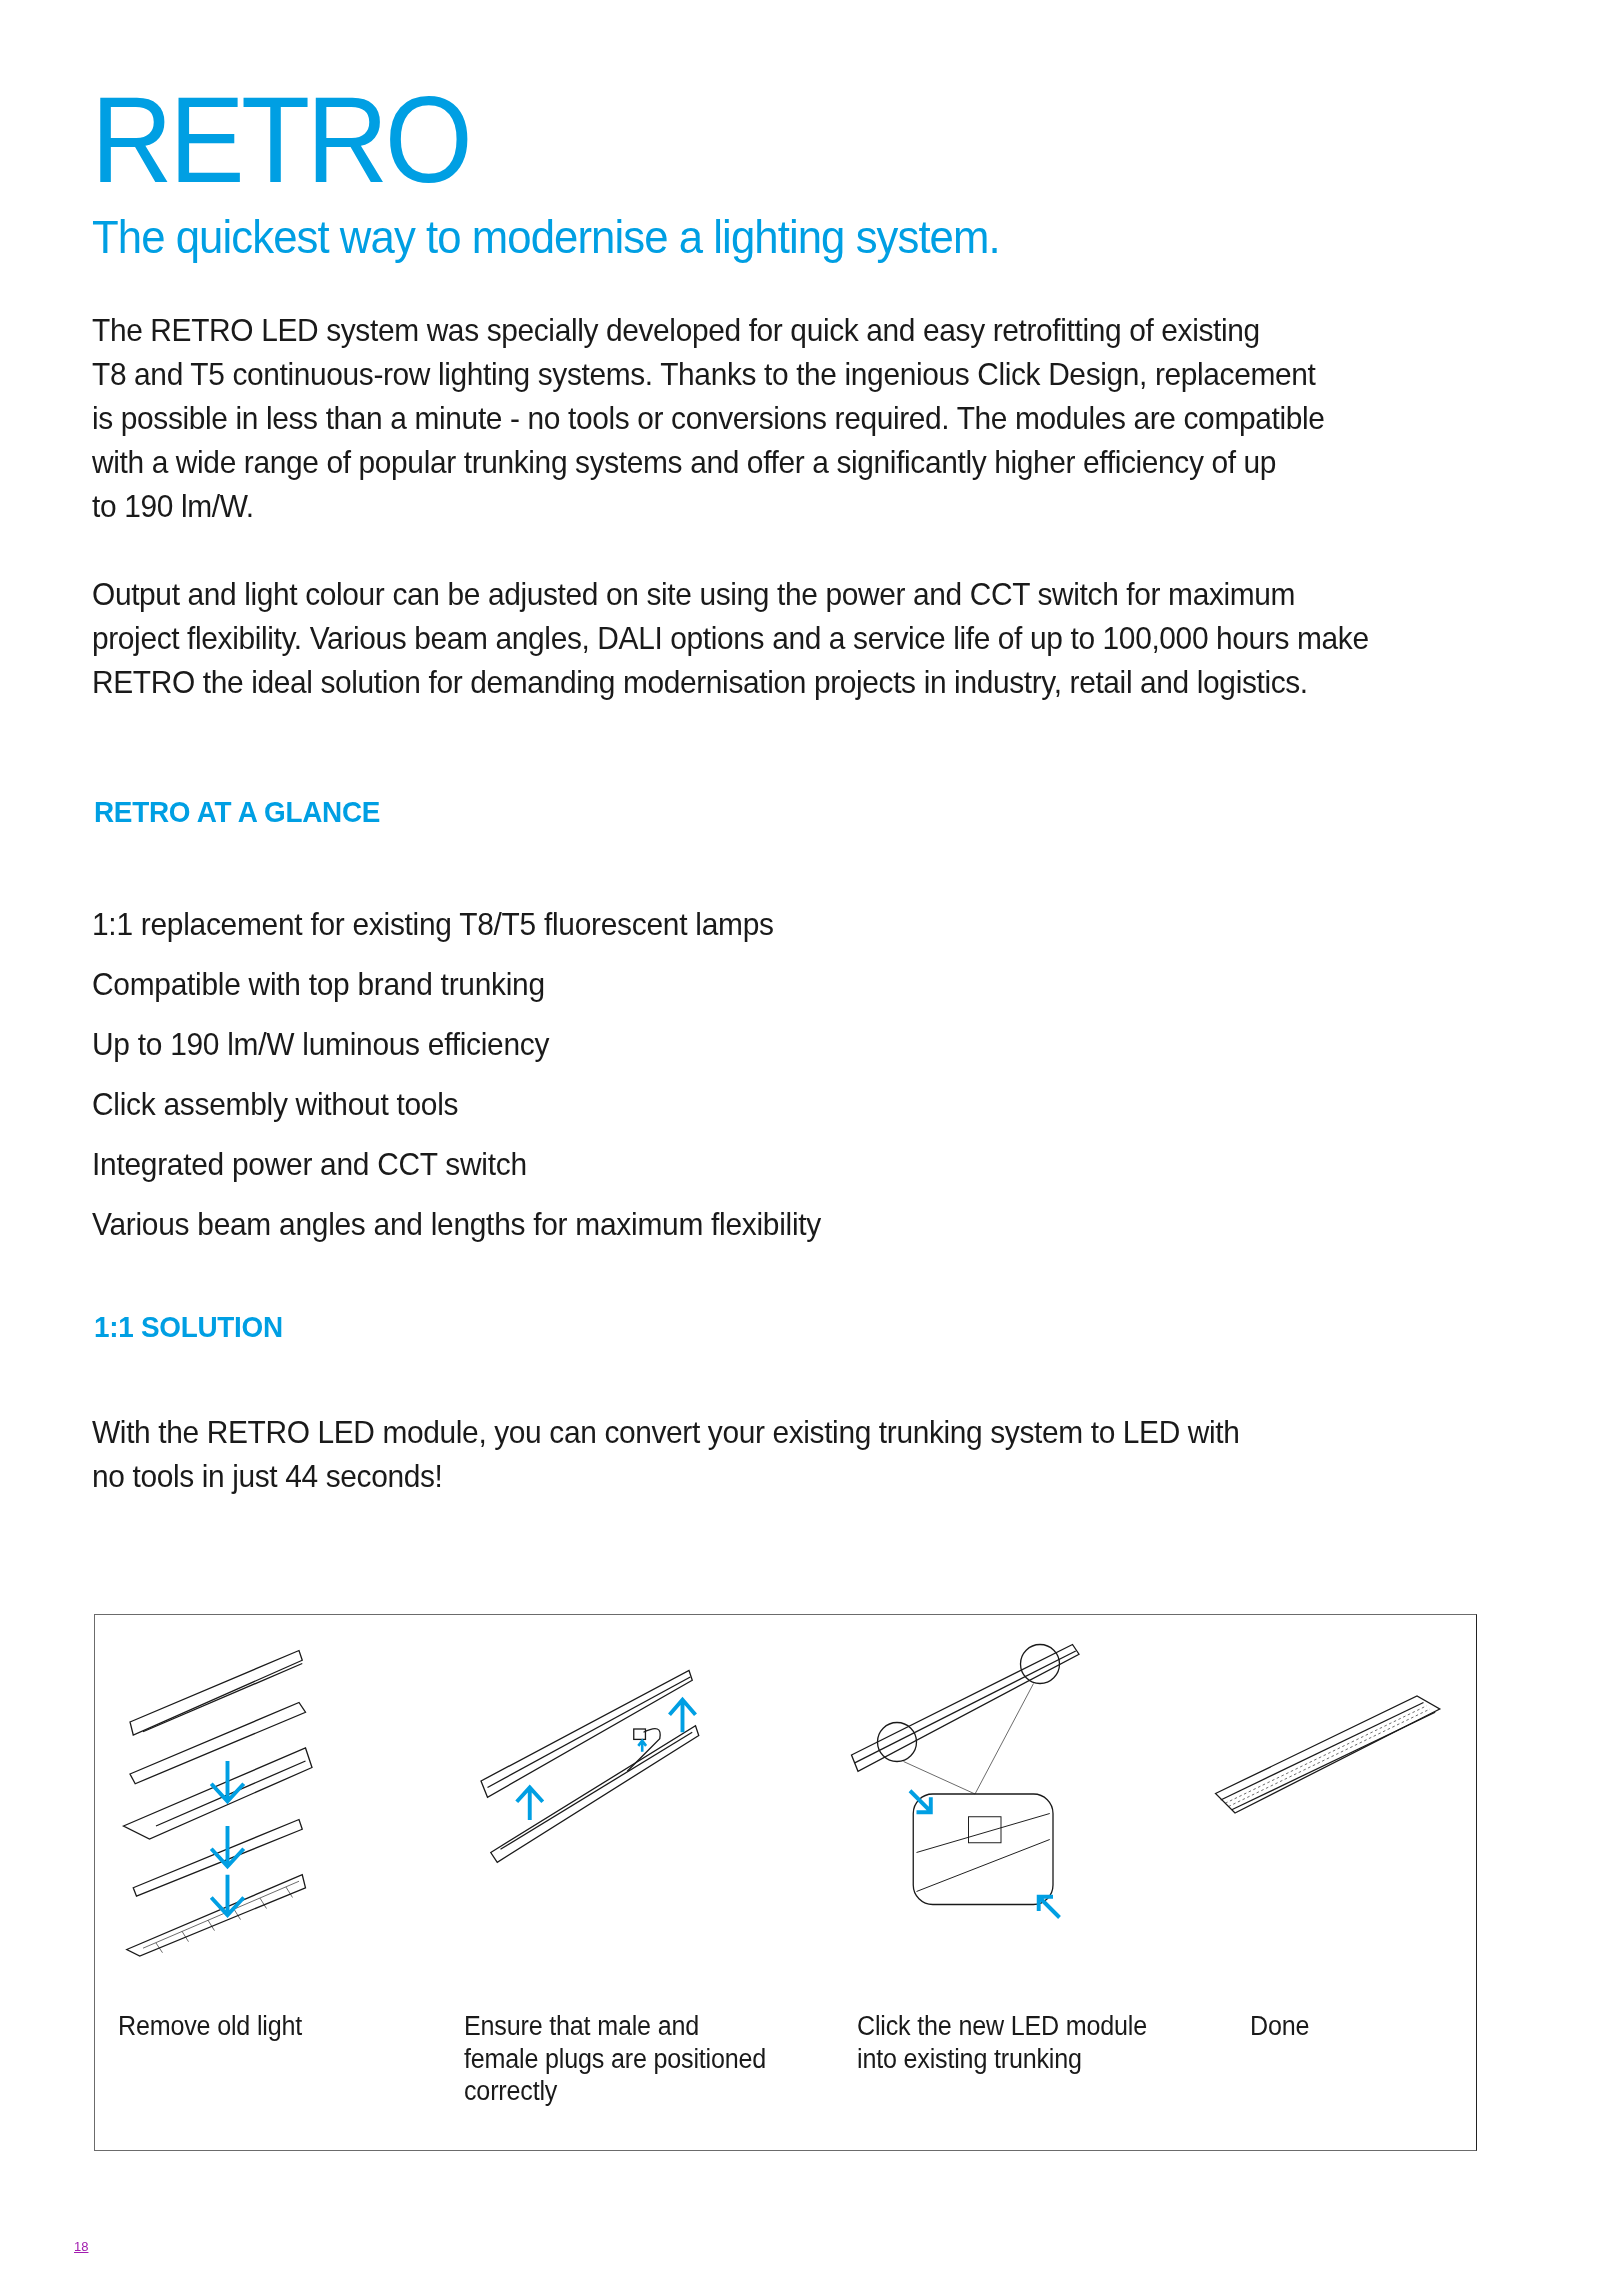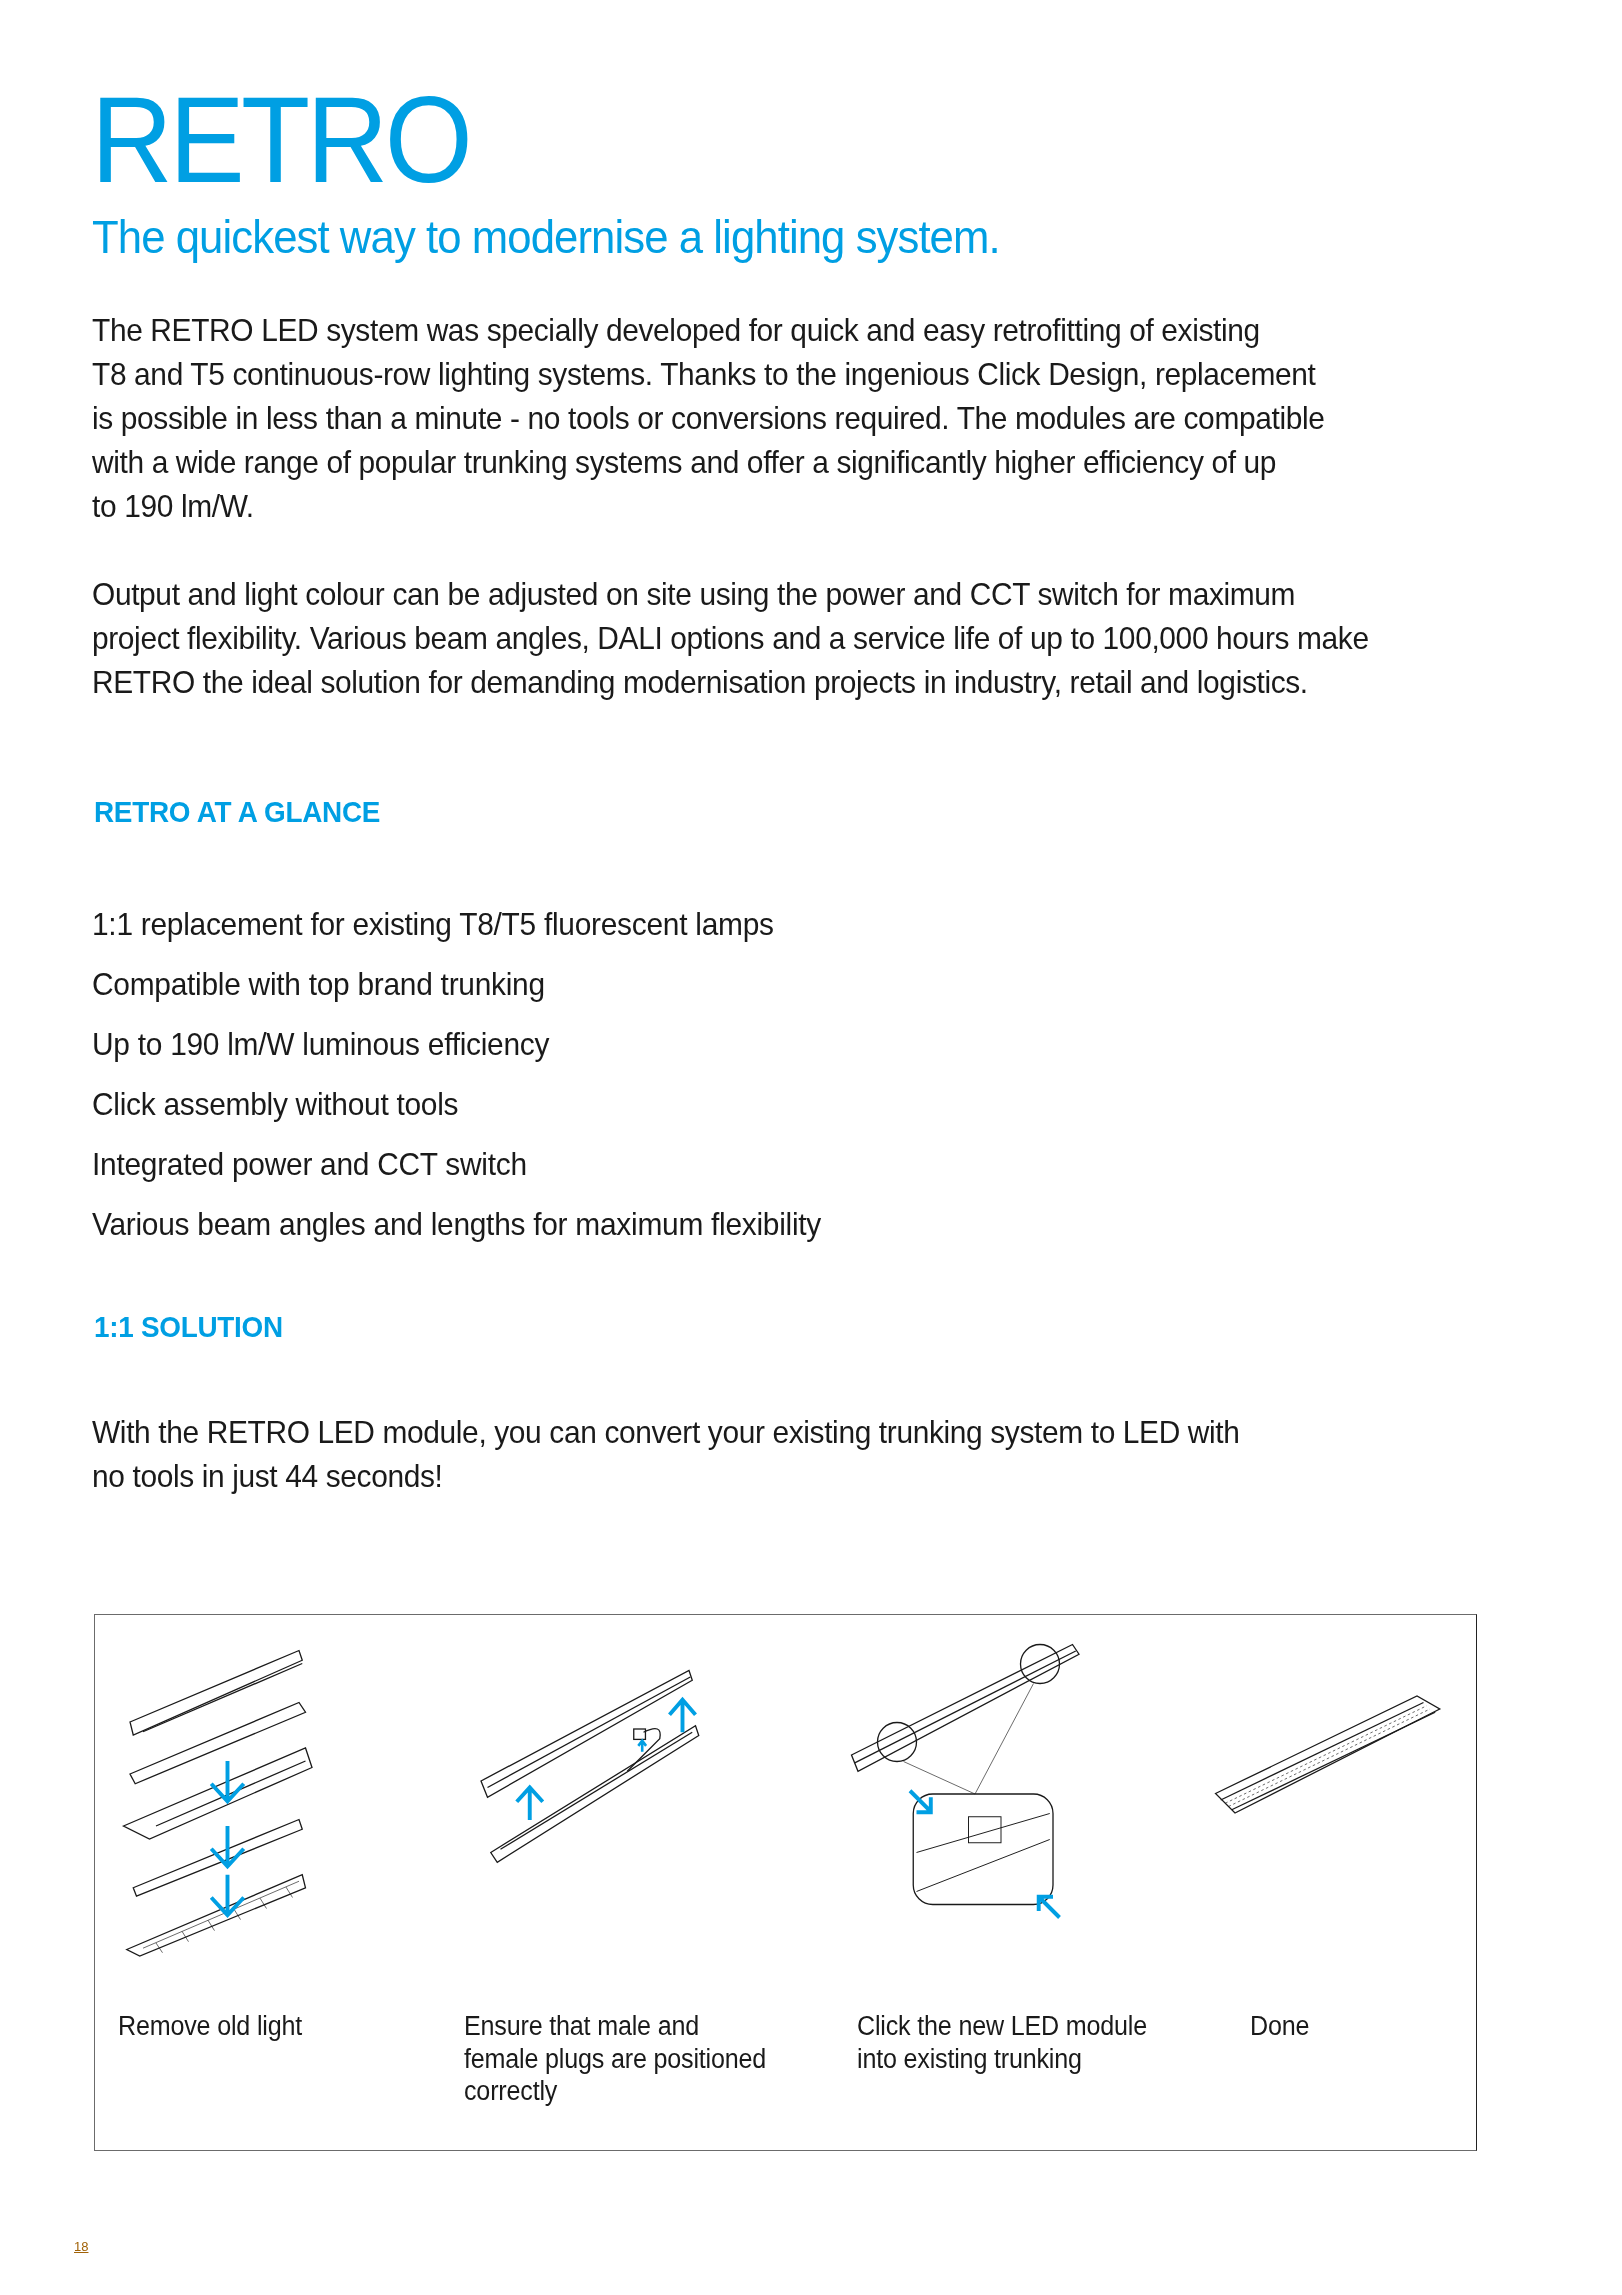--- a/index.html
+++ b/index.html
@@ -42,7 +42,7 @@
     transform: scaleX(0.93); transform-origin: left top; letter-spacing: -0.2px;
   }
   .step-caption .line { display: block; white-space: nowrap; }
-  .page-number { left: 74px; top: 2239px; font-size: 13px; color: #a16207; text-decoration: underline; }
+  .page-number { left: 74px; top: 2239px; font-size: 13px; color: #a21caf; text-decoration: underline; }
 </style>
 </head>
 <body>

